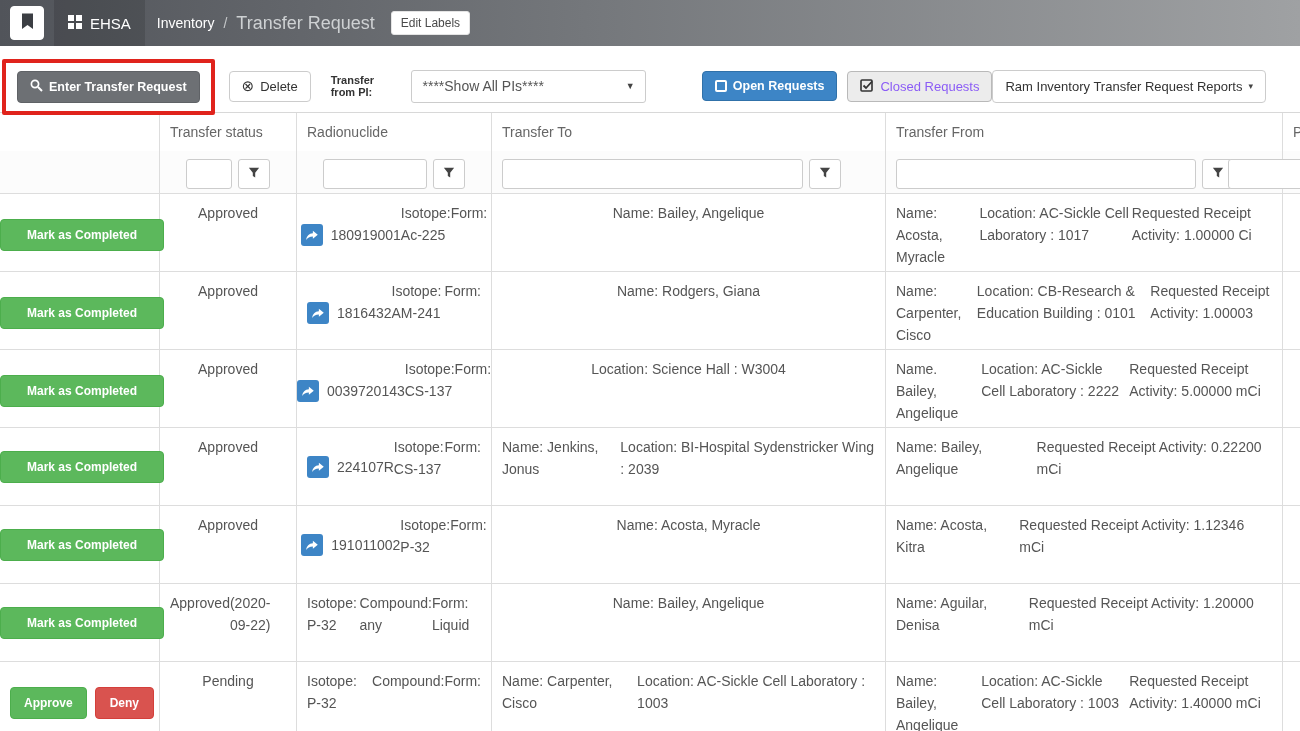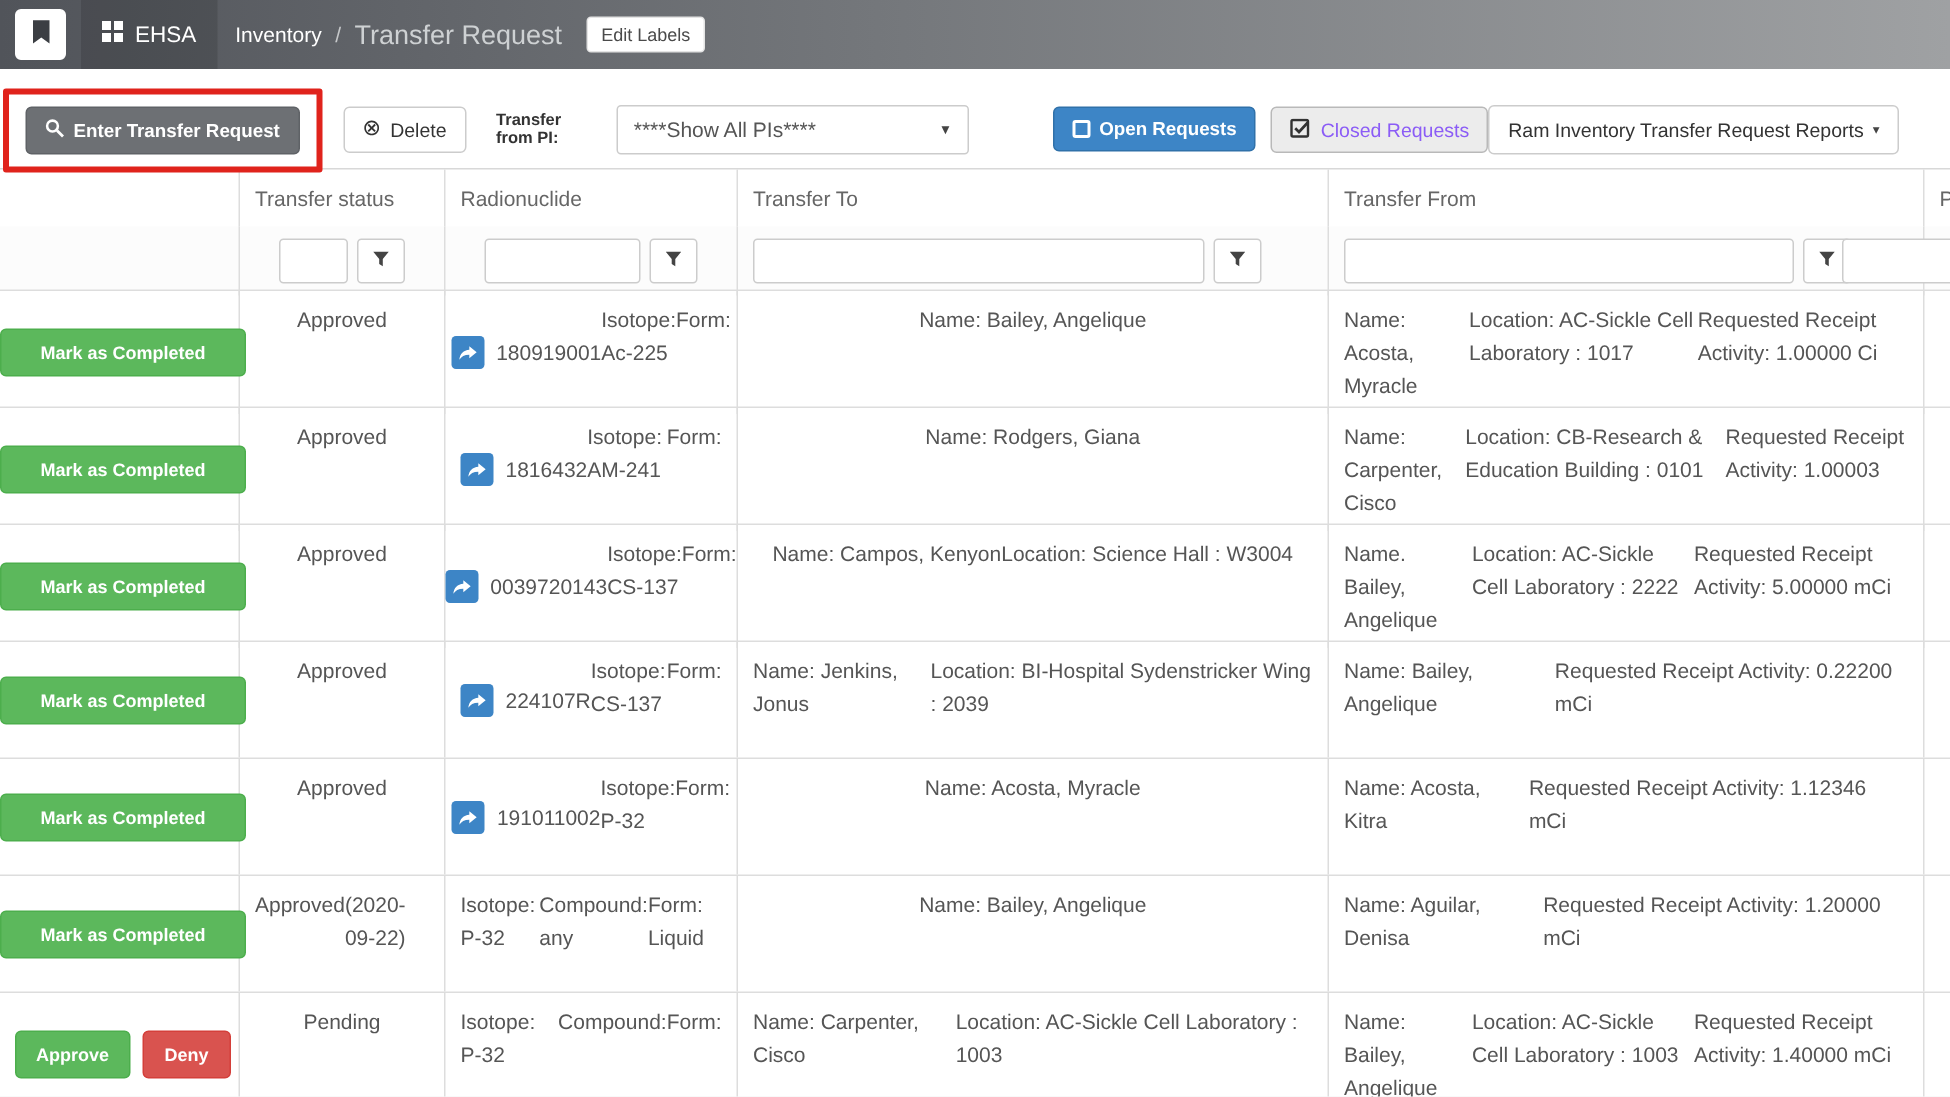--- a/index.html
+++ b/index.html
@@ -275,7 +275,6 @@
         <div class="line">Form:</div>
       </div>
       <div class="td">
-        <div class="line">Name: Campos, Kenyon</div>
         <div class="line">Location: Science Hall : W3004</div>
       </div>
       <div class="td">

